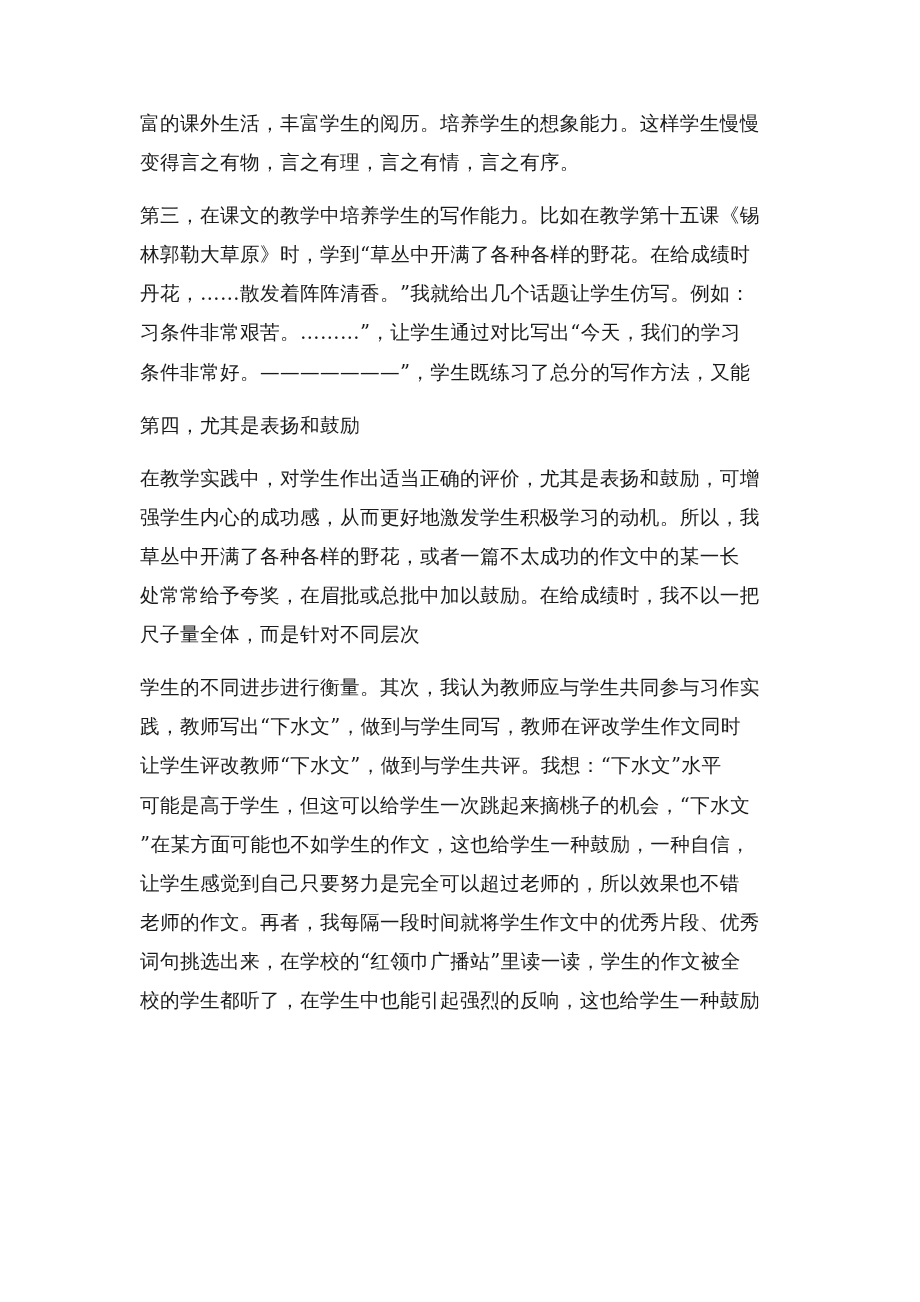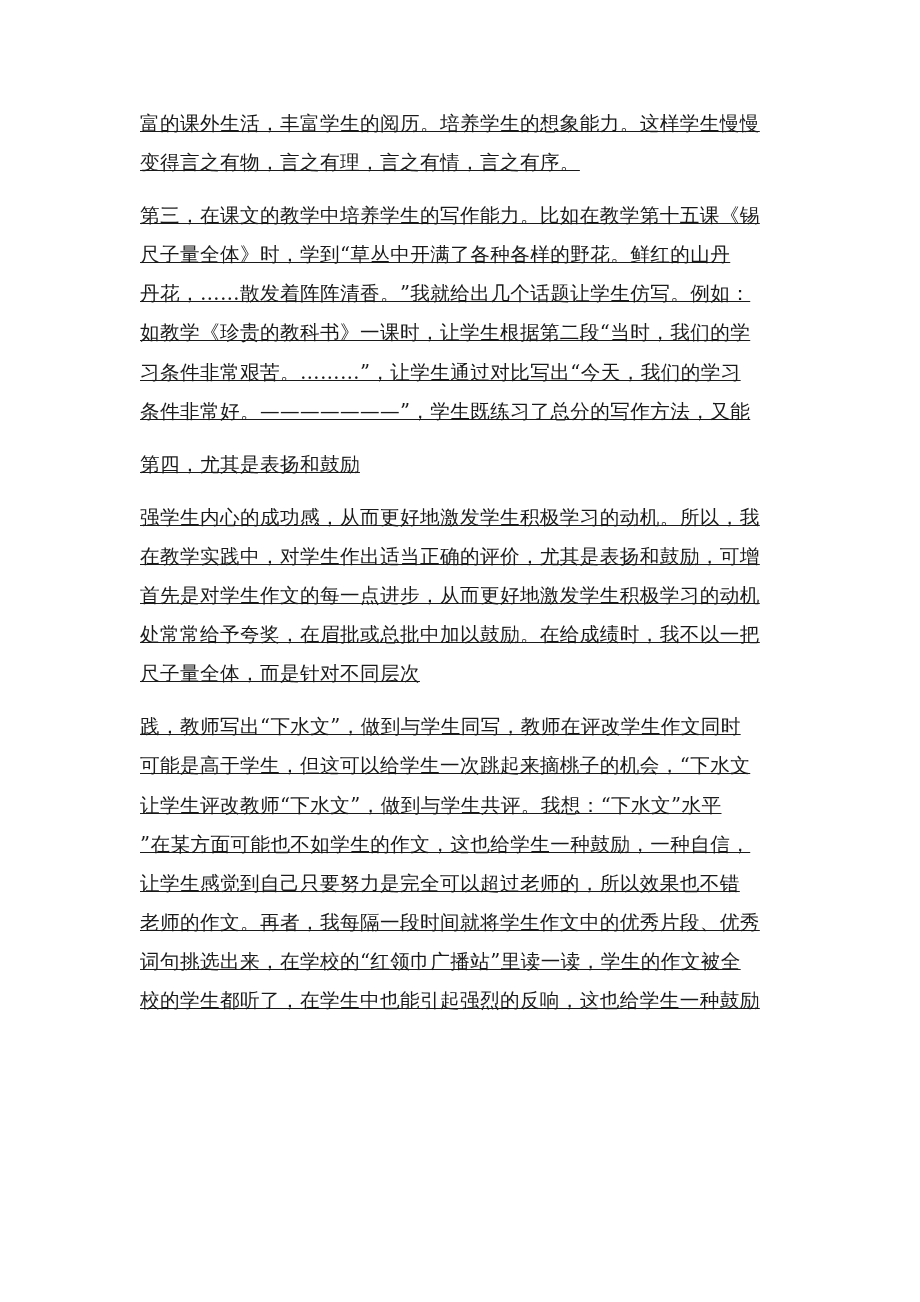--- a/index.html
+++ b/index.html
@@ -33,7 +33,6 @@
       display: block;
       white-space: nowrap;
       height: 39.1px;
-      text-decoration: underline;
     }
   </style>
 </head>

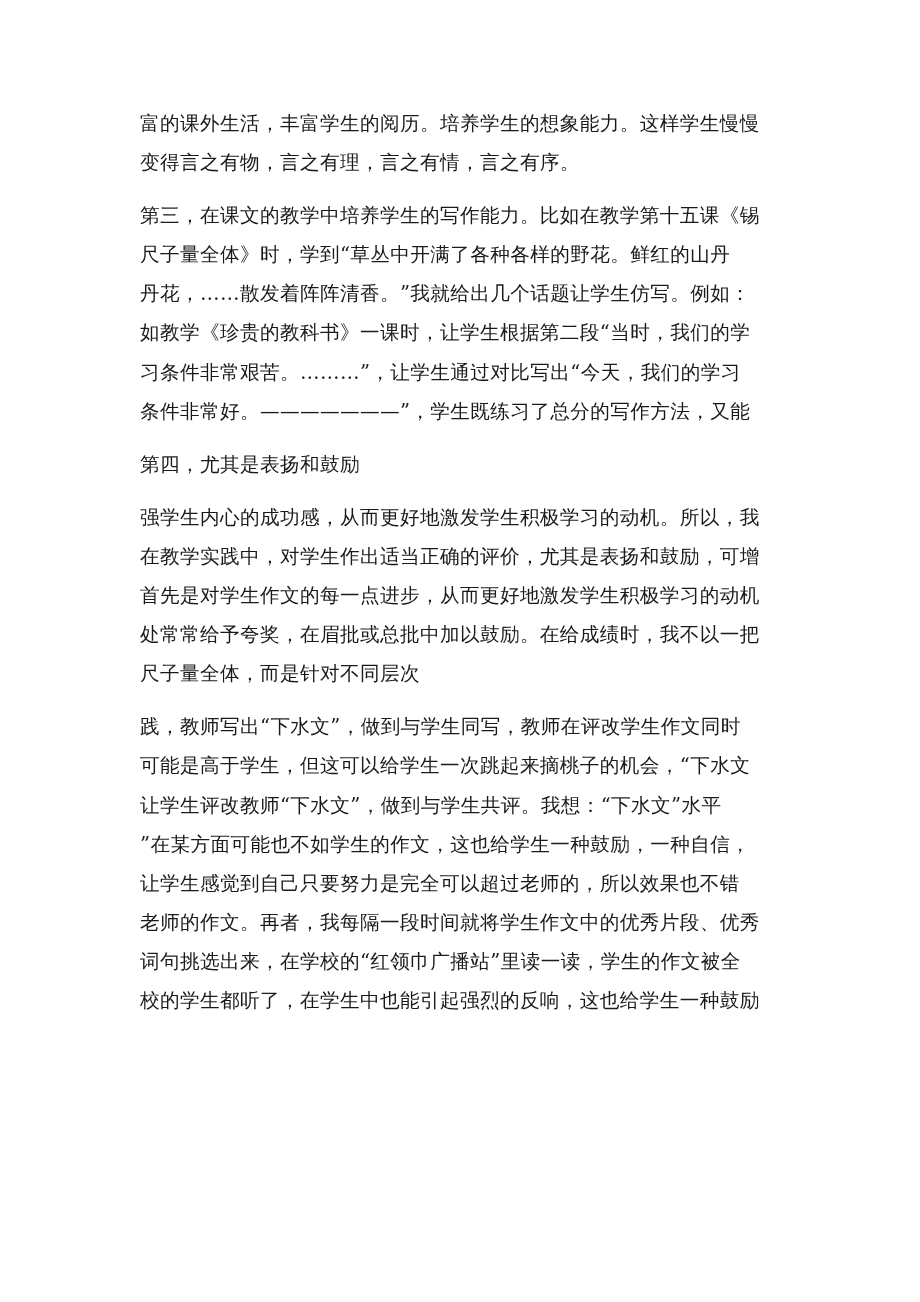--- a/index.html
+++ b/index.html
@@ -45,7 +45,7 @@
   </p>
   <p class="para">
     <span class="line">第三，在课文的教学中培养学生的写作能力。比如在教学第十五课《锡</span>
-    <span class="line">尺子量全体》时，学到“草丛中开满了各种各样的野花。鲜红的山丹</span>
+    <span class="line">林郭勒大草原》时，学到“草丛中开满了各种各样的野花。在给成绩时</span>
     <span class="line">丹花，……散发着阵阵清香。”我就给出几个话题让学生仿写。例如：</span>
     <span class="line">如教学《珍贵的教科书》一课时，让学生根据第二段“当时，我们的学</span>
     <span class="line">习条件非常艰苦。………”，让学生通过对比写出“今天，我们的学习</span>

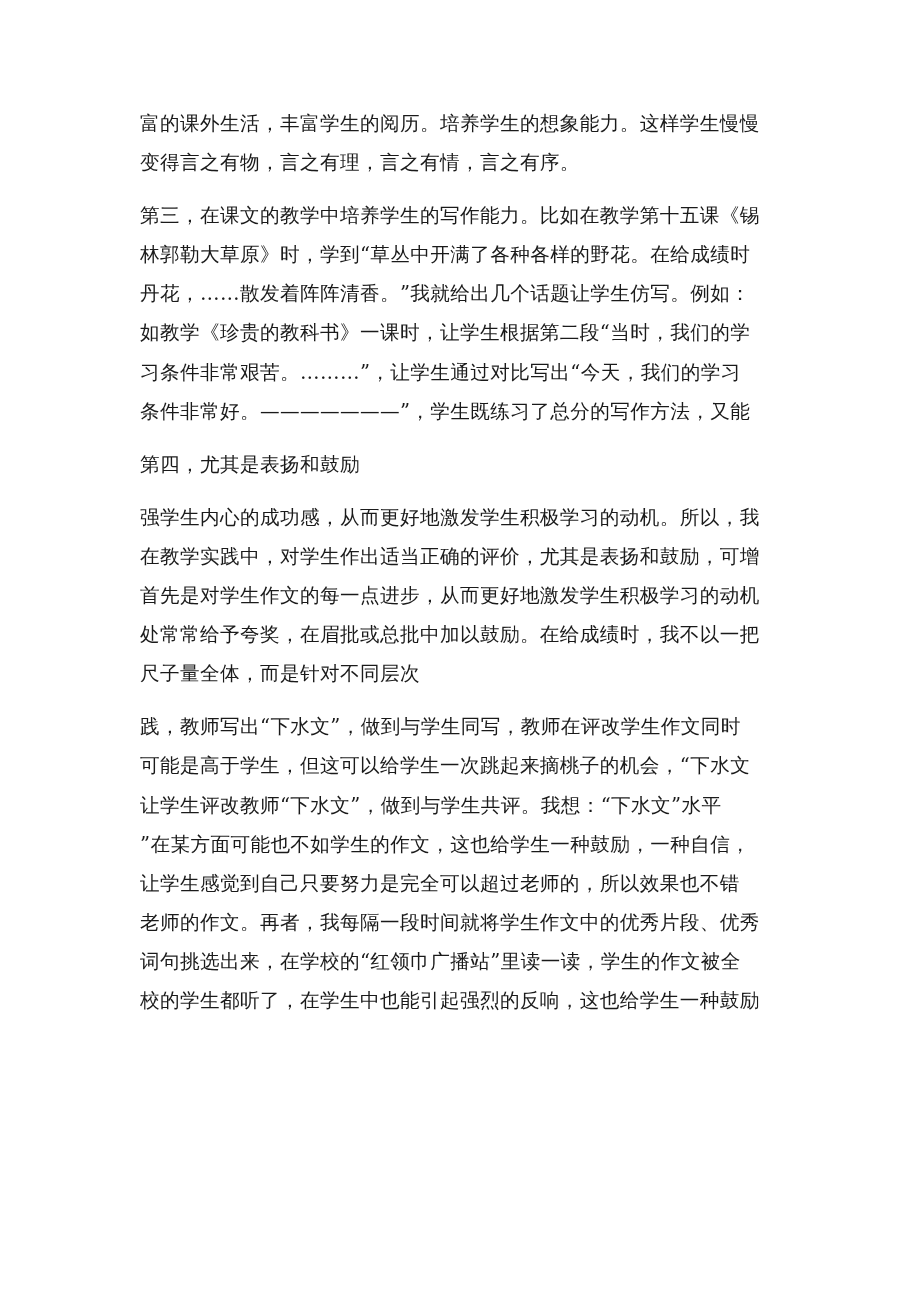--- a/index.html
+++ b/index.html
@@ -47,7 +47,6 @@
     <span class="line">第三，在课文的教学中培养学生的写作能力。比如在教学第十五课《锡</span>
     <span class="line">林郭勒大草原》时，学到“草丛中开满了各种各样的野花。在给成绩时</span>
     <span class="line">丹花，……散发着阵阵清香。”我就给出几个话题让学生仿写。例如：</span>
-    <span class="line">如教学《珍贵的教科书》一课时，让学生根据第二段“当时，我们的学</span>
     <span class="line">习条件非常艰苦。………”，让学生通过对比写出“今天，我们的学习</span>
     <span class="line">条件非常好。———————”，学生既练习了总分的写作方法，又能</span>
   </p>

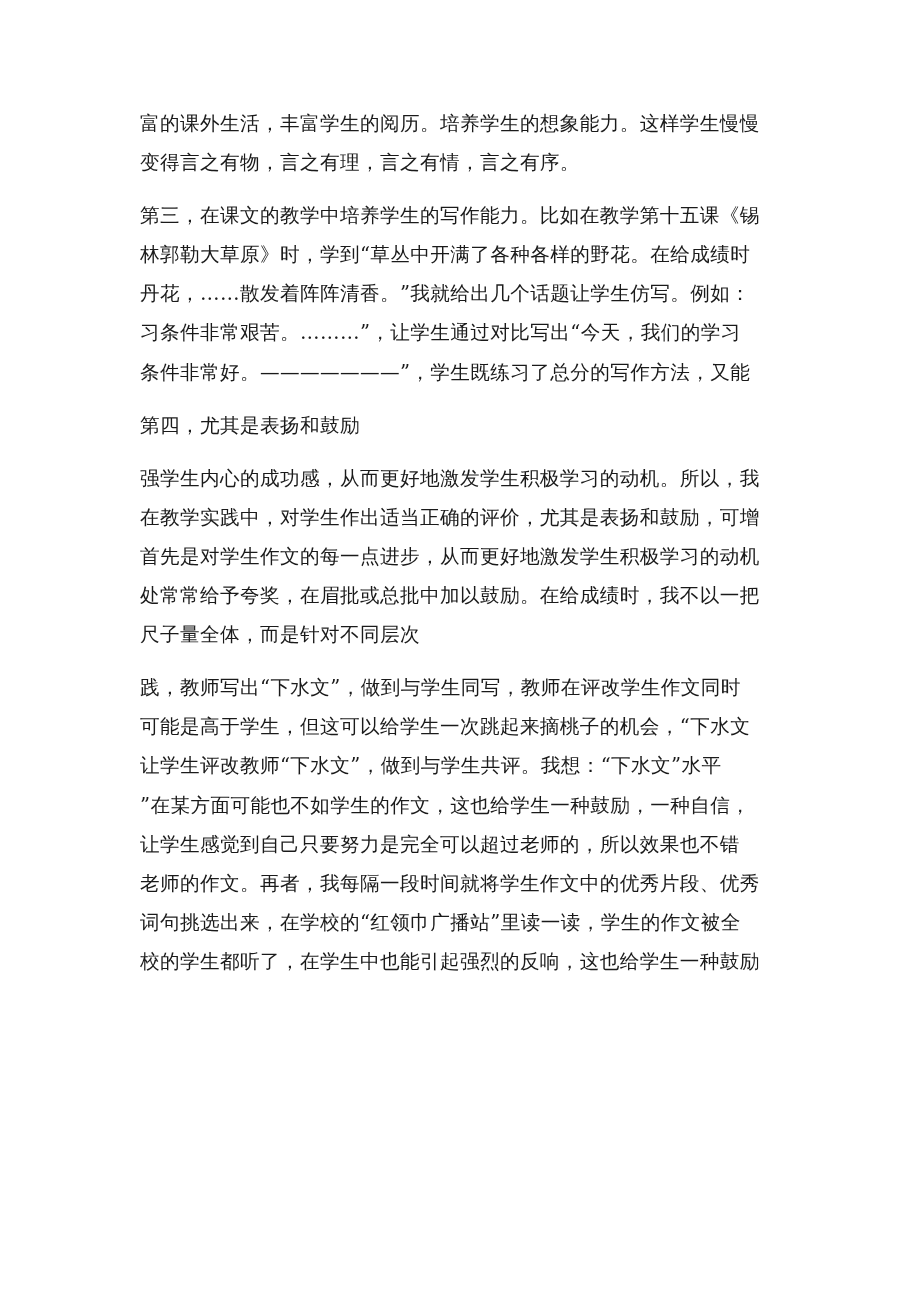--- a/index.html
+++ b/index.html
@@ -54,8 +54,8 @@
     <span class="line">第四，尤其是表扬和鼓励</span>
   </p>
   <p class="para">
+    <span class="line">在教学实践中，对学生作出适当正确的评价，尤其是表扬和鼓励，可增</span>
     <span class="line">强学生内心的成功感，从而更好地激发学生积极学习的动机。所以，我</span>
-    <span class="line">在教学实践中，对学生作出适当正确的评价，尤其是表扬和鼓励，可增</span>
     <span class="line">首先是对学生作文的每一点进步，从而更好地激发学生积极学习的动机</span>
     <span class="line">处常常给予夸奖，在眉批或总批中加以鼓励。在给成绩时，我不以一把</span>
     <span class="line">尺子量全体，而是针对不同层次</span>

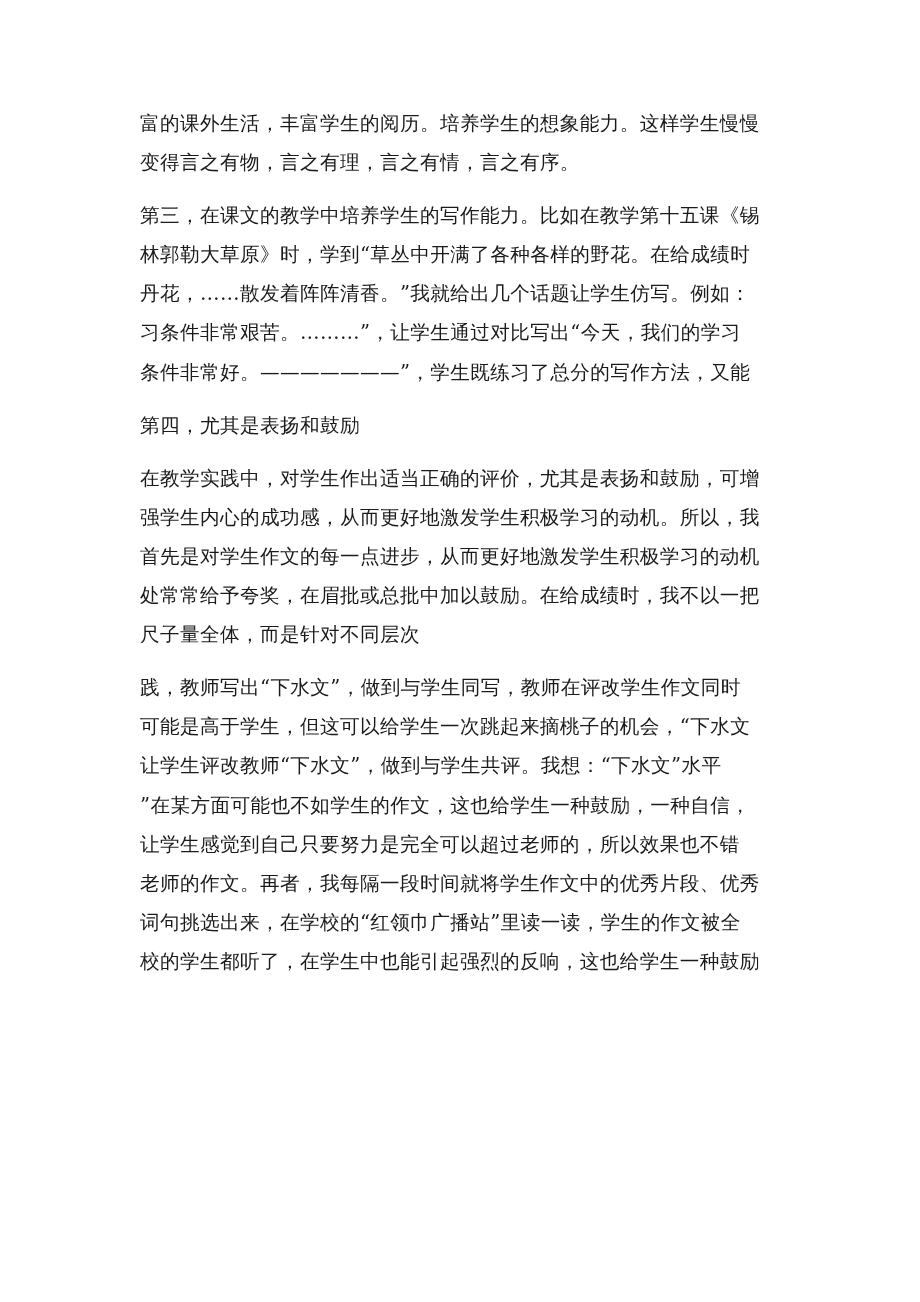--- a/index.html
+++ b/index.html
@@ -56,7 +56,7 @@
   <p class="para">
     <span class="line">在教学实践中，对学生作出适当正确的评价，尤其是表扬和鼓励，可增</span>
     <span class="line">强学生内心的成功感，从而更好地激发学生积极学习的动机。所以，我</span>
-    <span class="line">首先是对学生作文的每一点进步，从而更好地激发学生积极学习的动机</span>
+    <span class="line">草丛中开满了各种各样的野花，或者一篇不太成功的作文中的某一长</span>
     <span class="line">处常常给予夸奖，在眉批或总批中加以鼓励。在给成绩时，我不以一把</span>
     <span class="line">尺子量全体，而是针对不同层次</span>
   </p>

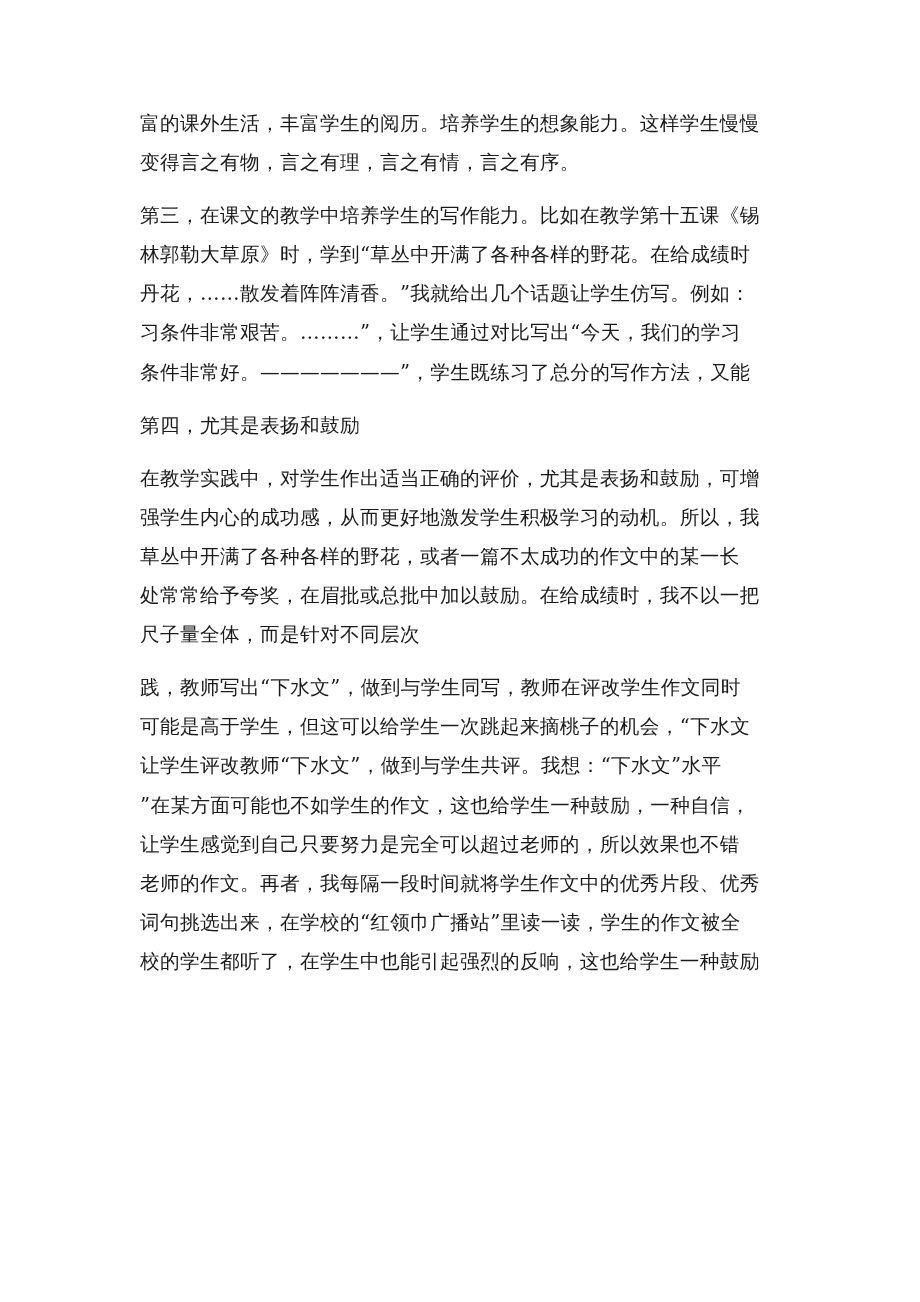--- a/index.html
+++ b/index.html
@@ -61,6 +61,7 @@
     <span class="line">尺子量全体，而是针对不同层次</span>
   </p>
   <p class="para">
+    <span class="line">学生的不同进步进行衡量。其次，我认为教师应与学生共同参与习作实</span>
     <span class="line">践，教师写出“下水文”，做到与学生同写，教师在评改学生作文同时</span>
     <span class="line">可能是高于学生，但这可以给学生一次跳起来摘桃子的机会，“下水文</span>
     <span class="line">让学生评改教师“下水文”，做到与学生共评。我想：“下水文”水平</span>

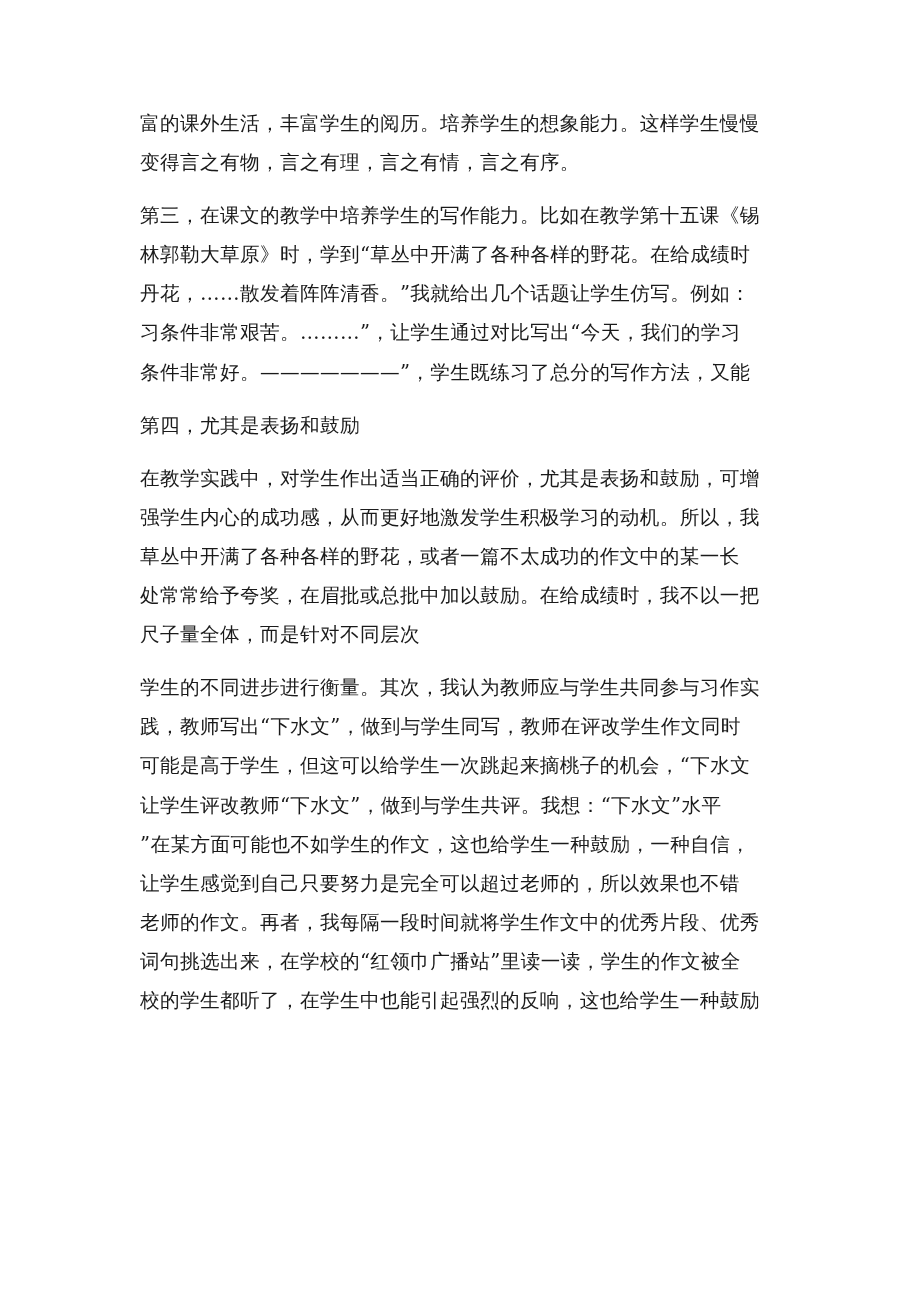--- a/index.html
+++ b/index.html
@@ -63,8 +63,8 @@
   <p class="para">
     <span class="line">学生的不同进步进行衡量。其次，我认为教师应与学生共同参与习作实</span>
     <span class="line">践，教师写出“下水文”，做到与学生同写，教师在评改学生作文同时</span>
+    <span class="line">让学生评改教师“下水文”，做到与学生共评。我想：“下水文”水平</span>
     <span class="line">可能是高于学生，但这可以给学生一次跳起来摘桃子的机会，“下水文</span>
-    <span class="line">让学生评改教师“下水文”，做到与学生共评。我想：“下水文”水平</span>
     <span class="line">”在某方面可能也不如学生的作文，这也给学生一种鼓励，一种自信，</span>
     <span class="line">让学生感觉到自己只要努力是完全可以超过老师的，所以效果也不错</span>
     <span class="line">老师的作文。再者，我每隔一段时间就将学生作文中的优秀片段、优秀</span>

